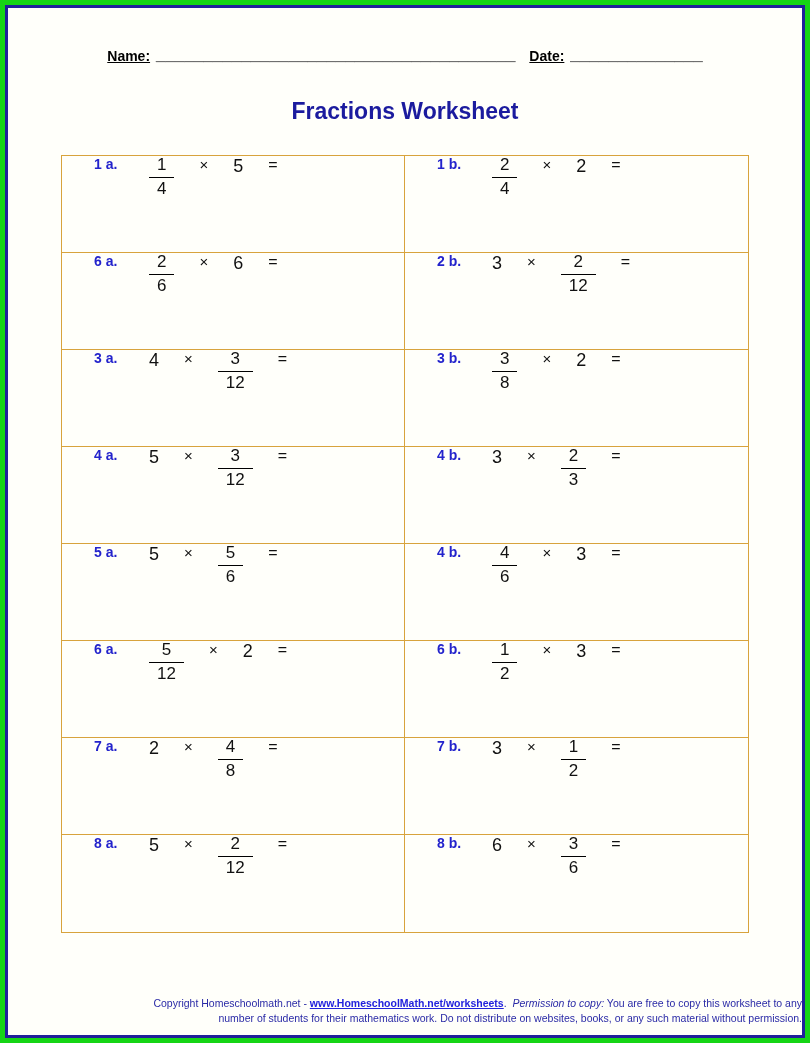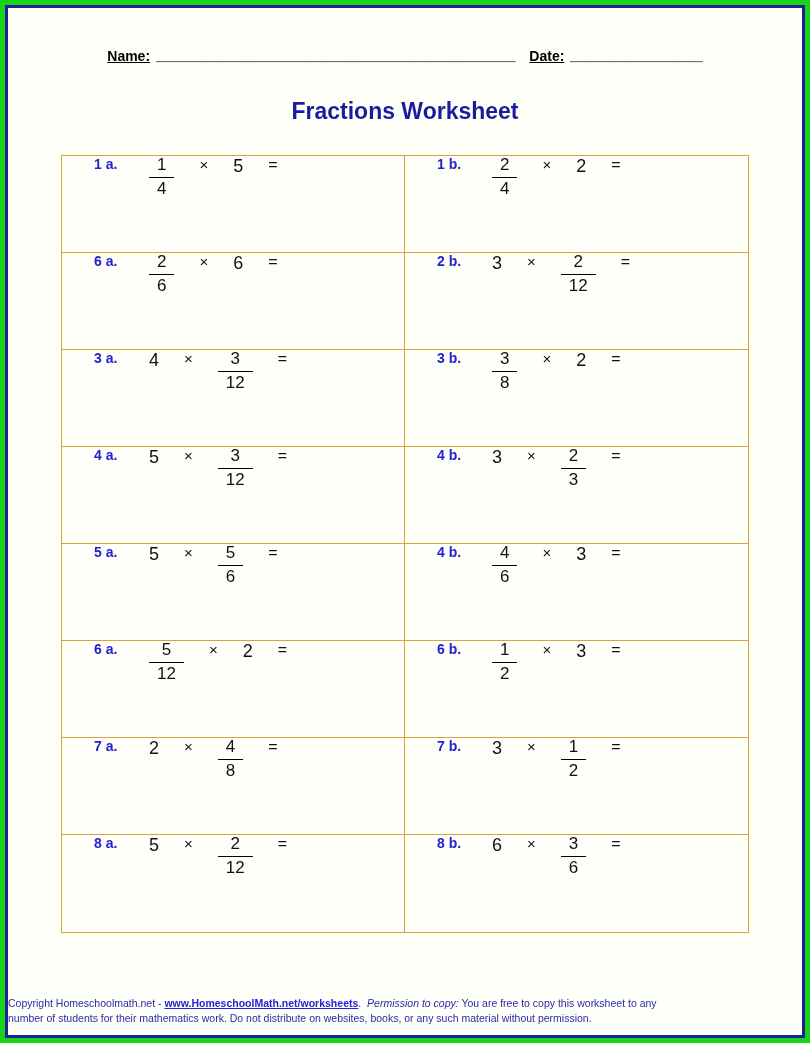--- a/index.html
+++ b/index.html
@@ -97,7 +97,7 @@
   .footer{
     position:absolute;
     left:0;right:0;bottom:8px;
-    text-align:left;
+    text-align:right;
     font-size:10.5px;
     line-height:1.5;
     color:var(--footer_text);

